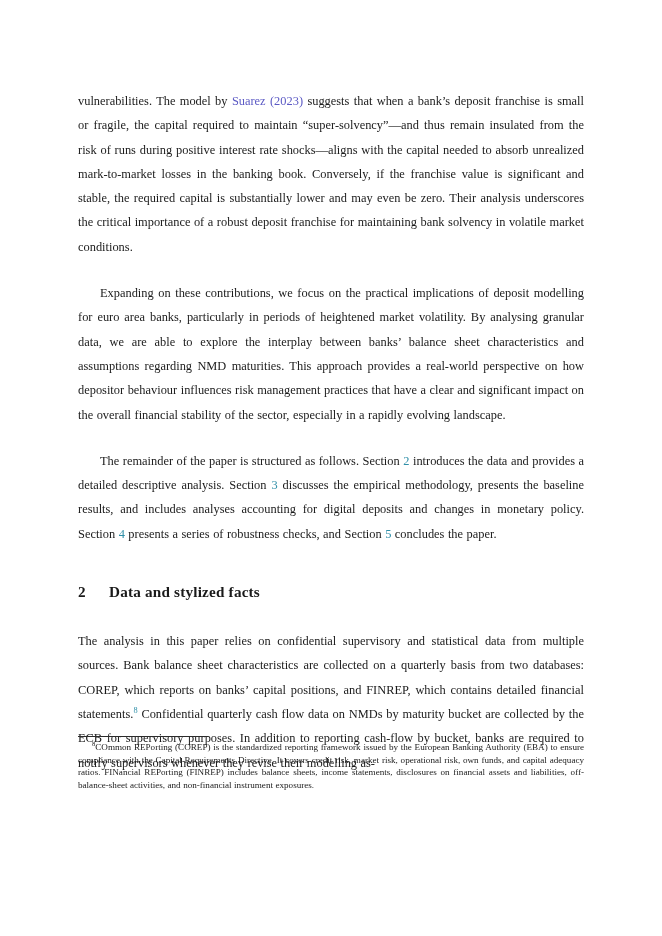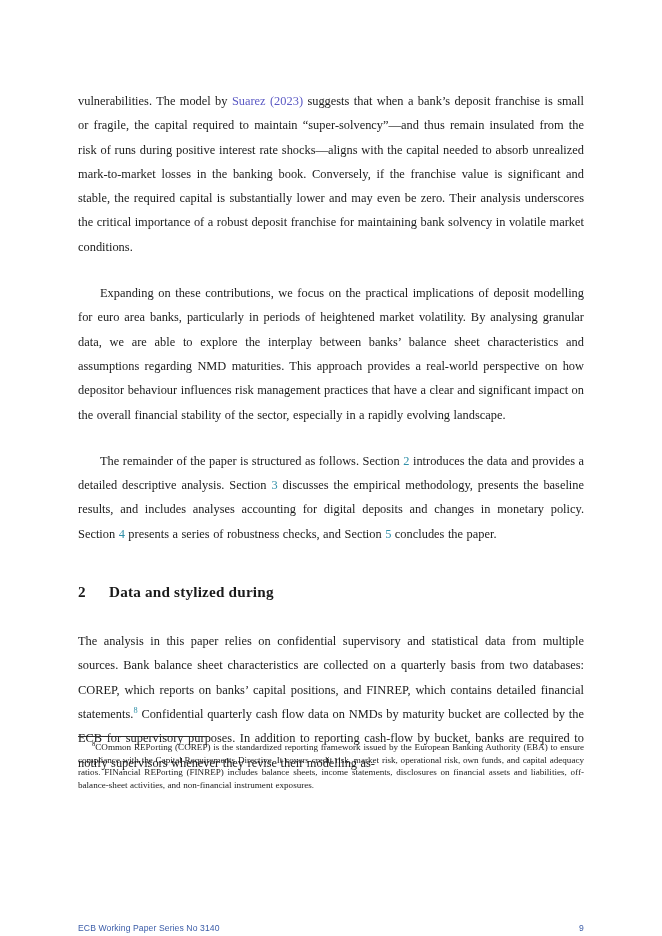--- a/index.html
+++ b/index.html
@@ -130,7 +130,7 @@
 
     <div class="heading-block">
       <h2 class="section-heading">
-        <span class="sec-num">2</span><span>Data and stylized during</span>
+        <span class="sec-num">2</span><span>Data and stylized facts</span>
       </h2>
     </div>
 

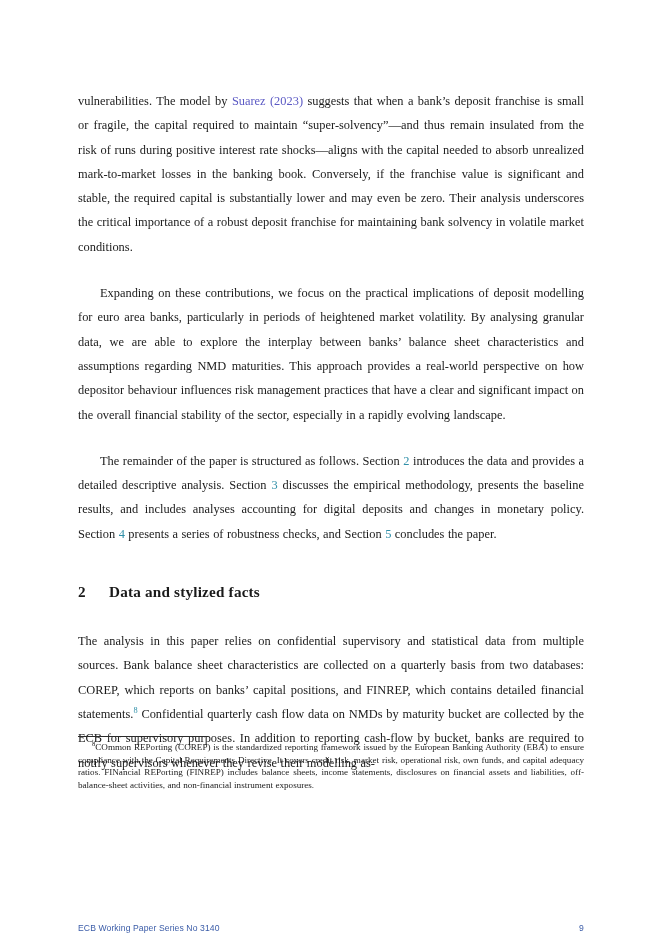--- a/index.html
+++ b/index.html
@@ -143,10 +143,6 @@
     <p class="footnote" id="footnote-0"><sup class="fn-num">8</sup>COmmon REPorting (COREP) is the standardized reporting framework issued by the European Banking Authority (EBA) to ensure compliance with the Capital Requirements Directive. It covers credit risk, market risk, operational risk, own funds, and capital adequacy ratios. FINancial REPorting (FINREP) includes balance sheets, income statements, disclosures on financial assets and liabilities, off-balance-sheet activities, and non-financial instrument exposures.</p>
   </div>
 
-  <div class="footer">
-    <span>ECB Working Paper Series No 3140</span>
-    <span class="footer-page">9</span>
-  </div>
 
 </div>
 

